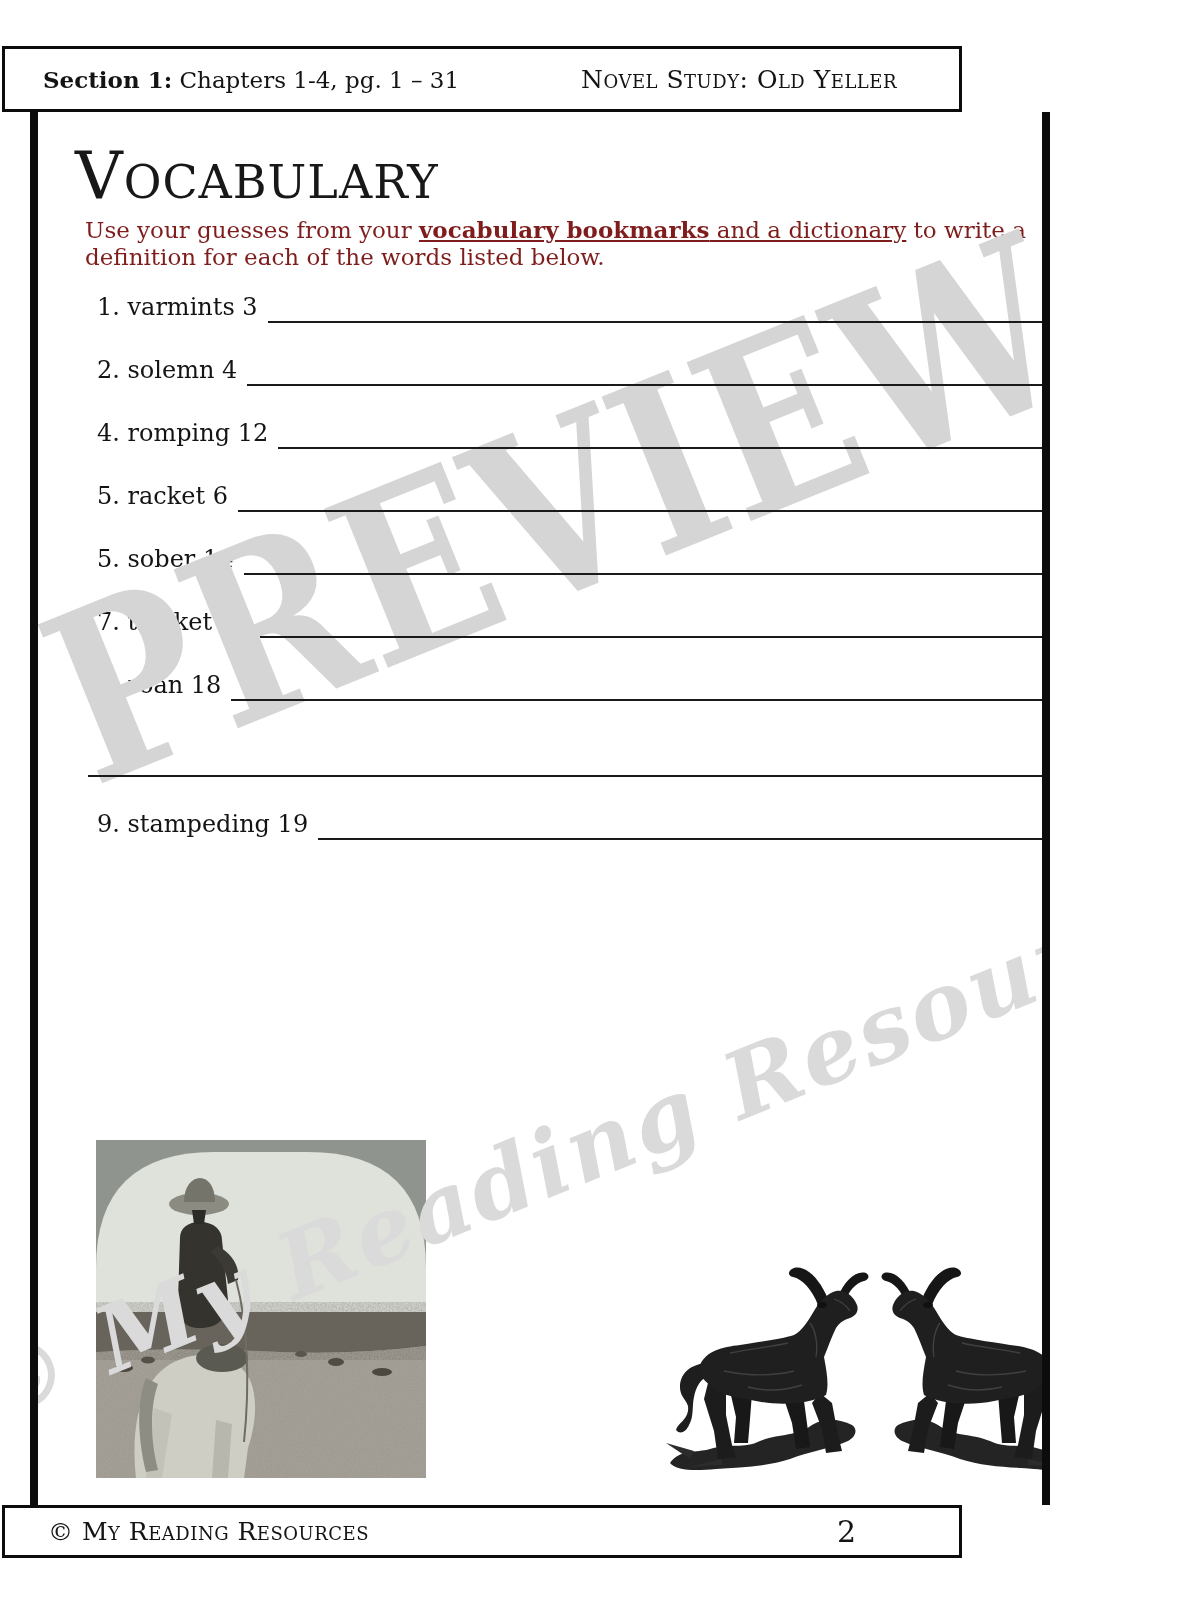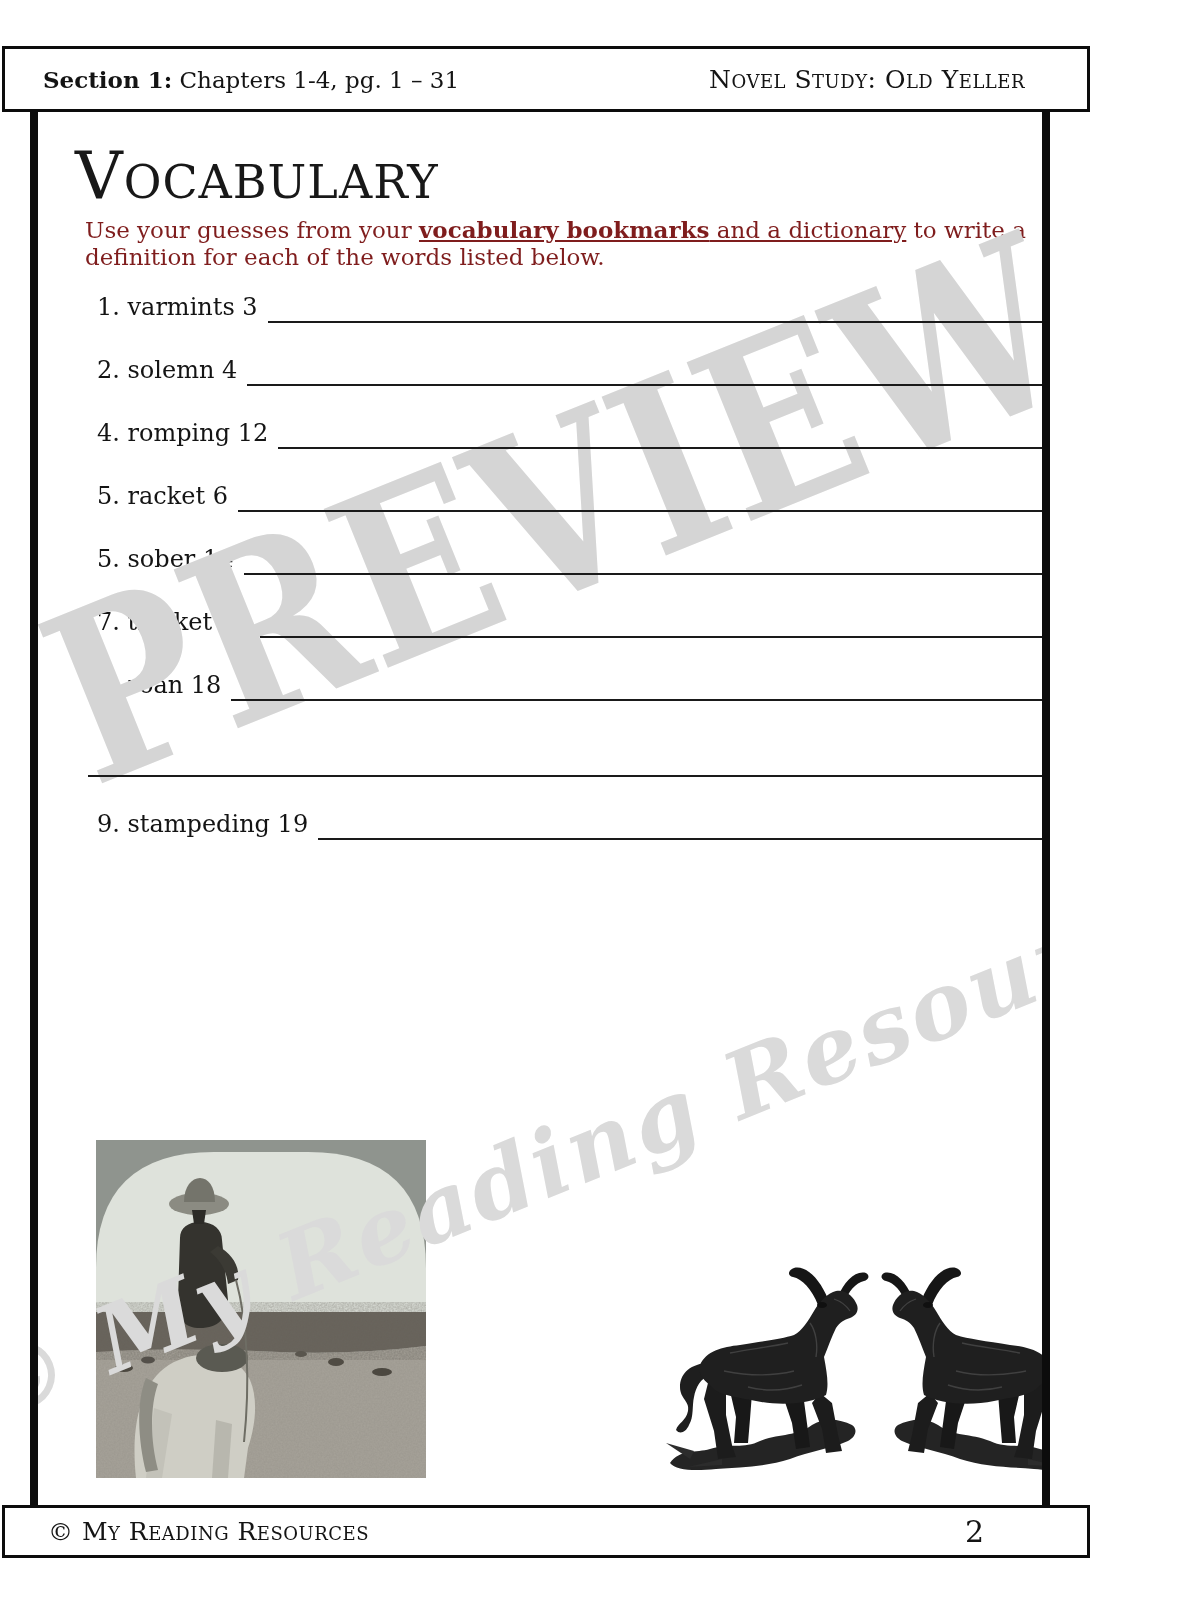--- a/index.html
+++ b/index.html
@@ -10,7 +10,7 @@
   }
   
   .bar{
-    position:absolute;left:2px;width:1088px;background:#fff;
+    position:absolute;left:2px;width:960px;background:#fff;
     border:3px solid #0c0c0c;box-sizing:border-box;
     display:flex;justify-content:space-between;align-items:center;
   }

